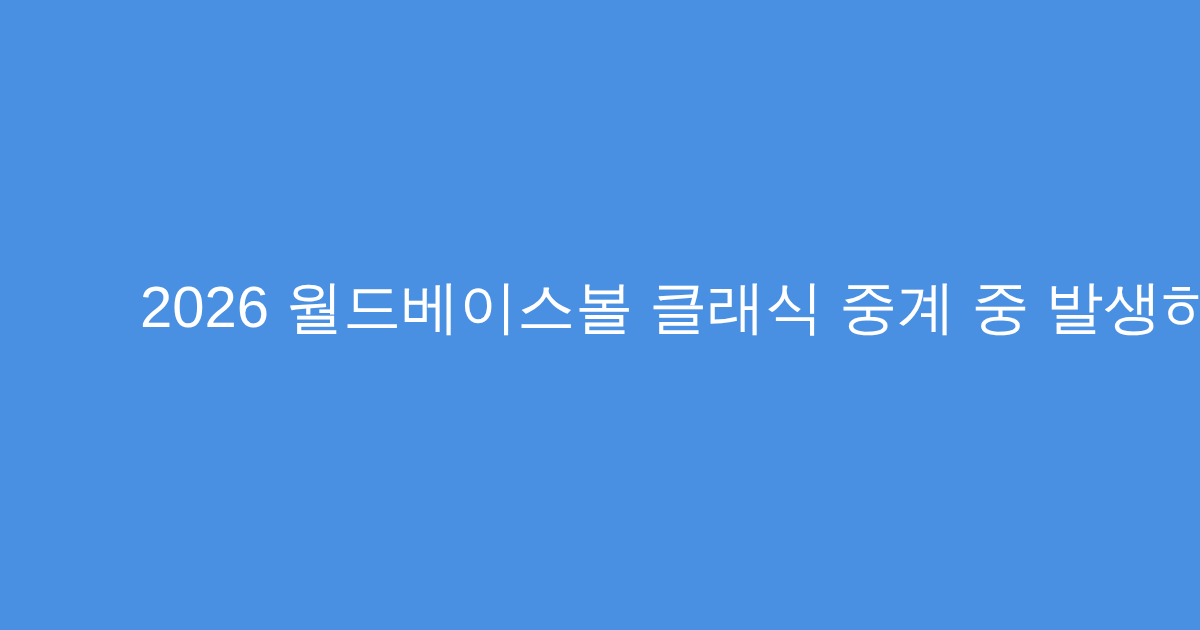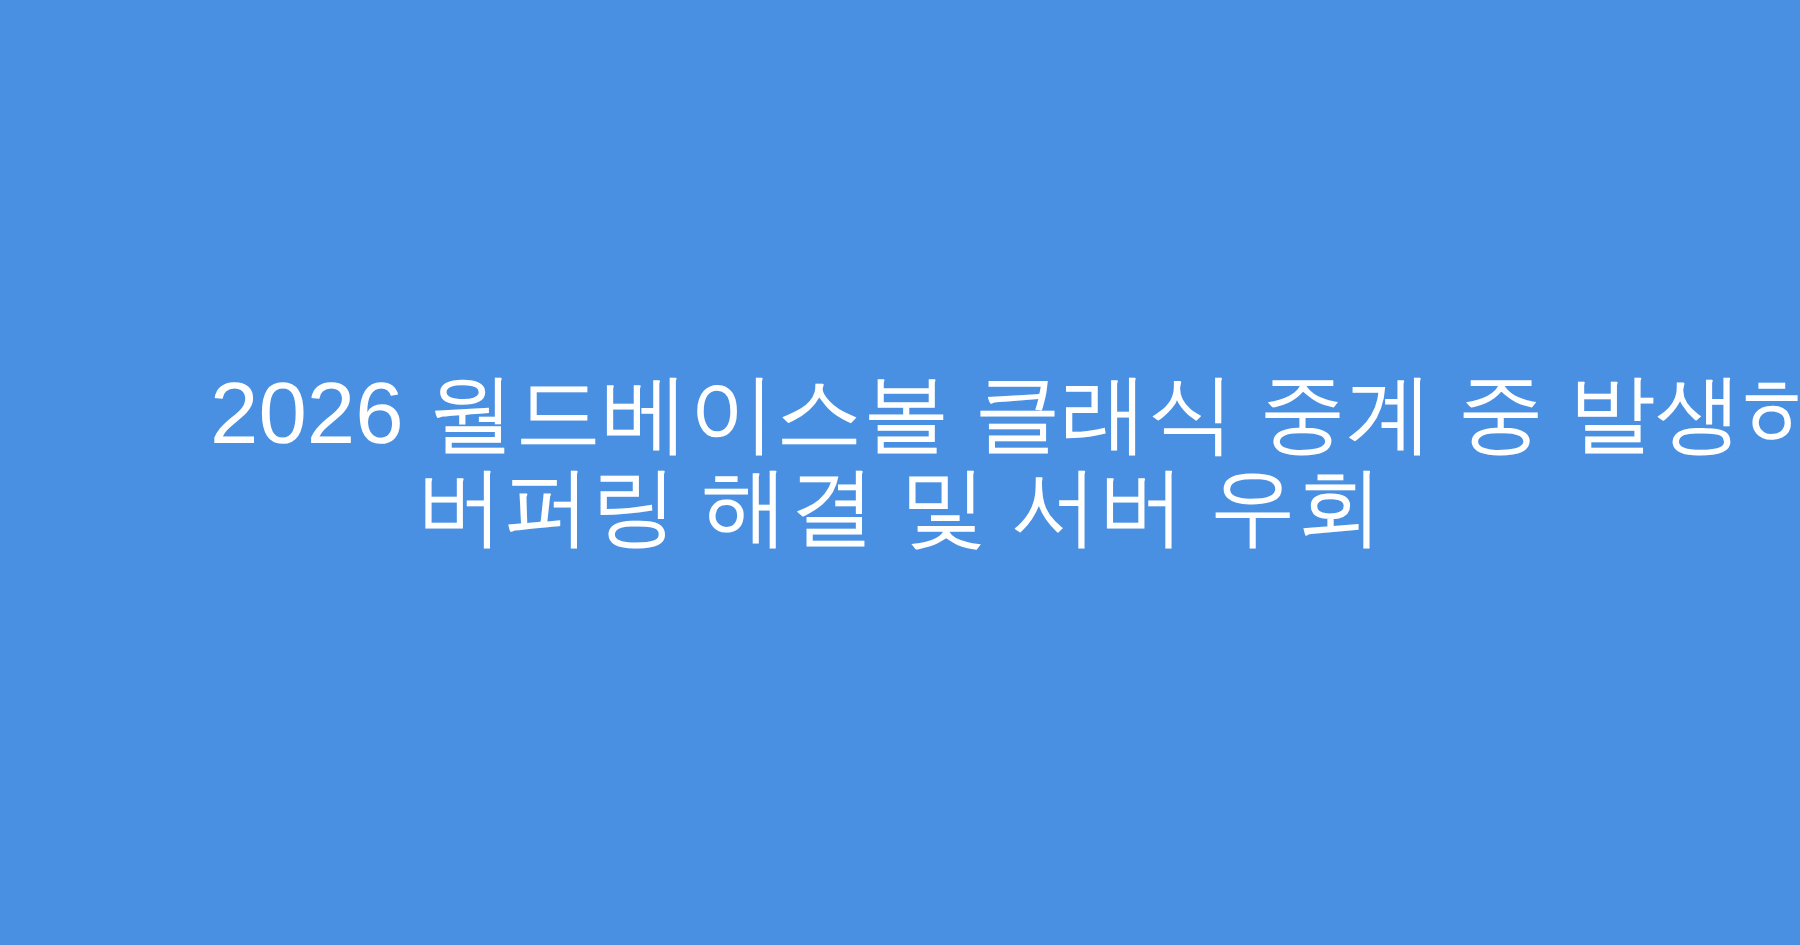--- a/index.html
+++ b/index.html
@@ -53,7 +53,6 @@
 
   <div id="title-block">
     <span class="title-line" style="color: rgb(255, 255, 255);">2026 월드베이스볼 클래식 중계 중 발생하는</span>
-    <span class="title-line" style="color: rgb(255, 255, 255);">버퍼링 해결 및 서버 우회</span>
   </div>
 
 </div>

